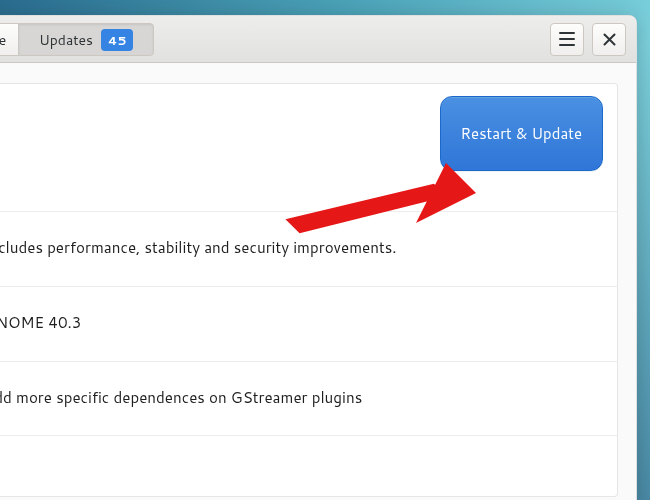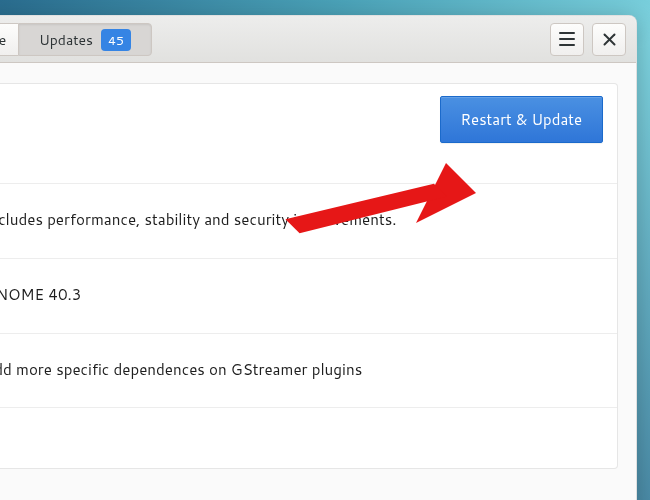--- a/index.html
+++ b/index.html
@@ -76,7 +76,7 @@
     font-size: 12.5px;
     padding: 2px 7px;
     border-radius: 4px;
-    font-weight: 400;
+    font-weight: 700;
   }
   .spacer { flex: 1; }
   .headerbtn {

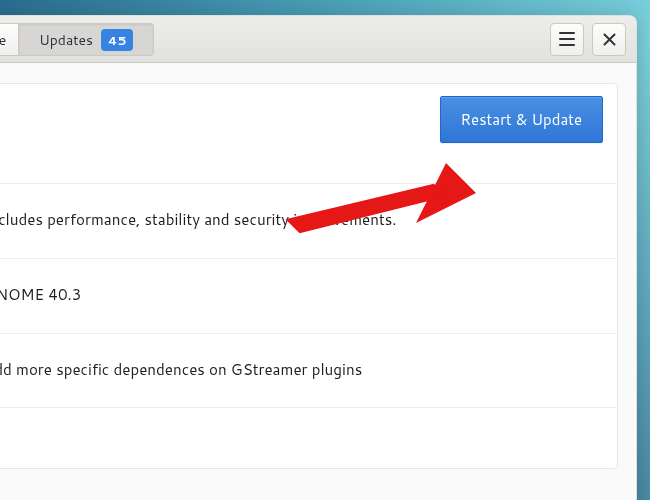--- a/index.html
+++ b/index.html
@@ -119,8 +119,8 @@
     background: linear-gradient(to bottom, #4a90e2, #2f76d8);
     color: #fff;
     border: 1px solid #1b6acb;
-    border-radius: 2px;
-    padding: 12px 20px;
+    border-radius: 12px;
+    padding: 26px 20px;
     font-size: 15px;
     font-family: inherit;
     box-shadow: 0 1px 1px rgba(0,0,0,0.06), inset 0 1px 0 rgba(255,255,255,0.15);

